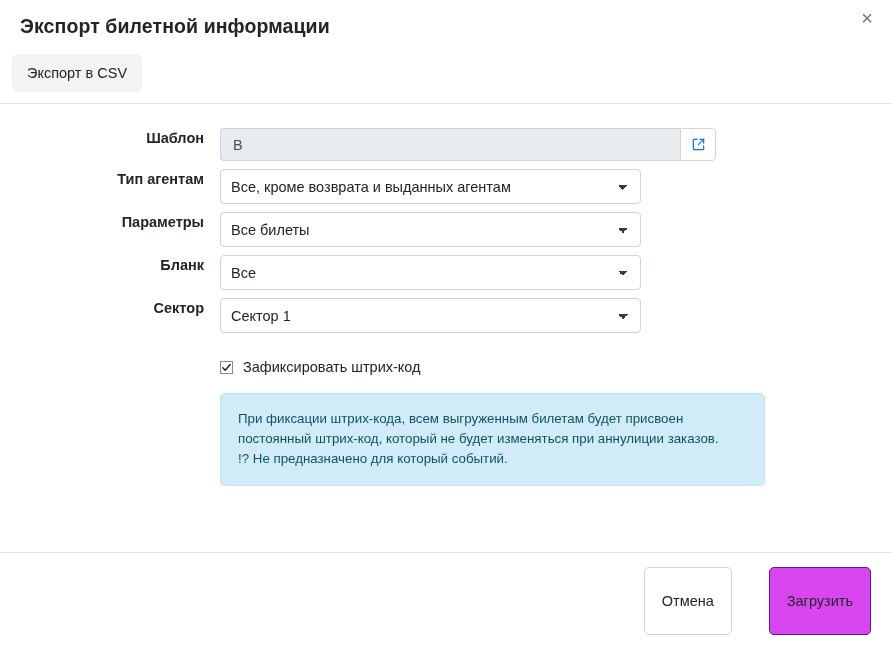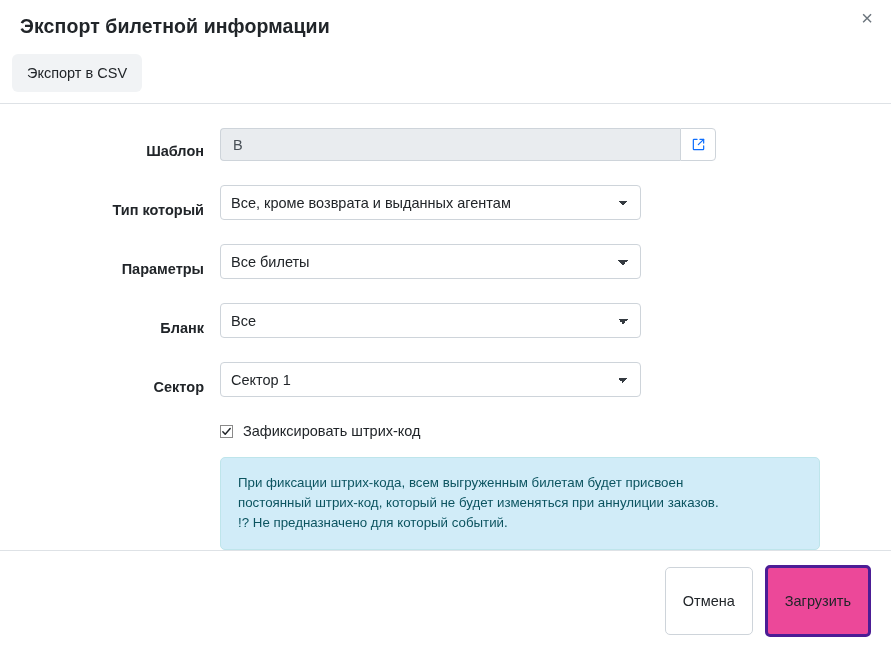--- a/index.html
+++ b/index.html
@@ -70,8 +70,8 @@
   }
   .form-row {
     display: flex;
-    align-items: flex-end;
-    margin-bottom: 24px;
+    align-items: flex-start;
+    margin-bottom: 8px;
   }
   .form-label {
     width: 200px;

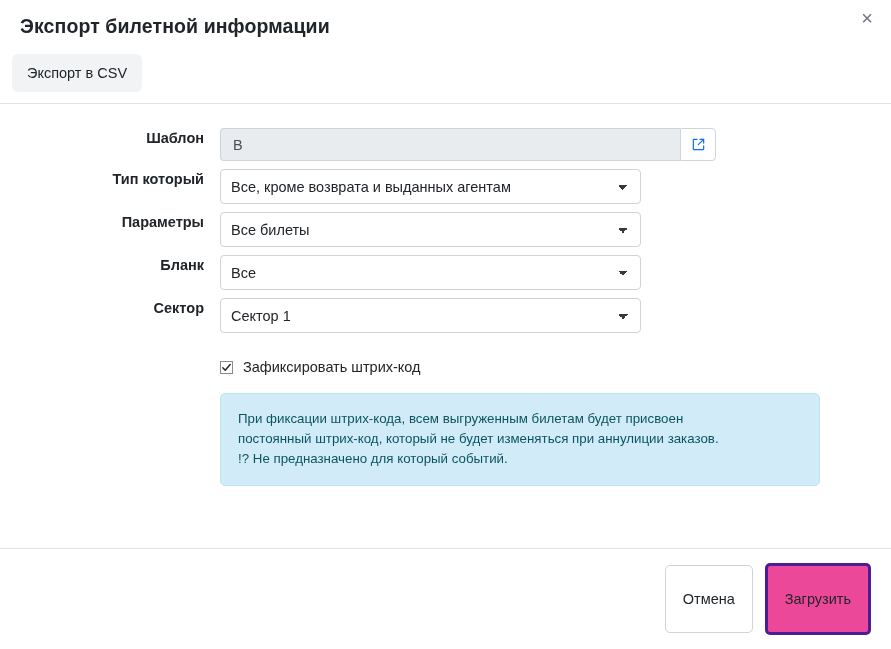--- a/index.html
+++ b/index.html
@@ -242,7 +242,7 @@
     </div>
 
     <div class="form-row">
-      <div class="form-label">Тип который</div>
+      <div class="form-label">Тип агентам</div>
       <select class="select-input">
         <option>Все, кроме возврата и выданных агентам</option>
       </select>

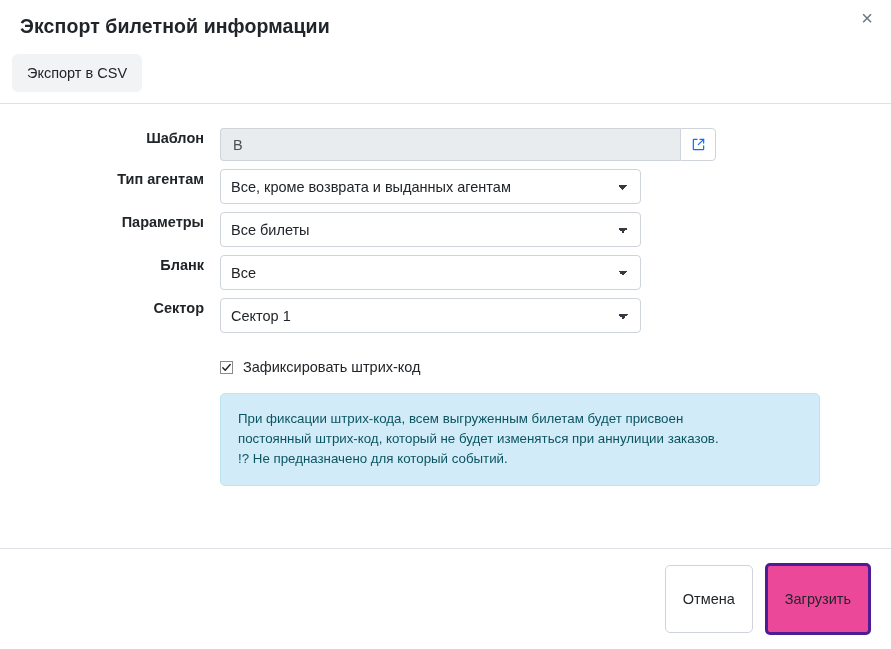--- a/index.html
+++ b/index.html
@@ -171,7 +171,7 @@
   }
   .info-box {
     margin-left: 200px;
-    width: 600px;
+    width: 545px;
     background: #d1ecf8;
     border: 1px solid #bee5eb;
     border-radius: 5px;

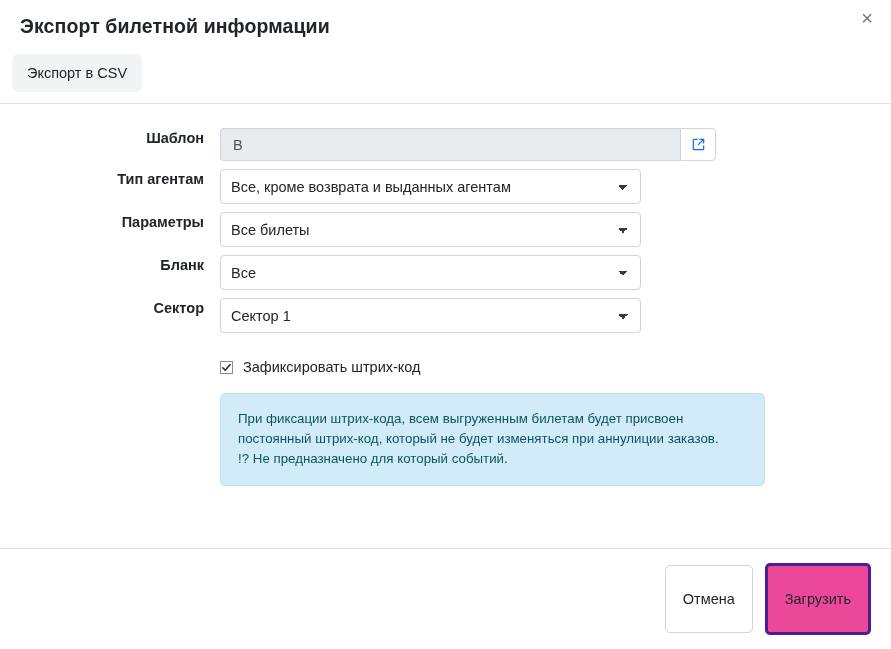--- a/index.html
+++ b/index.html
@@ -204,10 +204,11 @@
     color: #212529;
   }
   .btn-submit {
-    background: #ec4899;
-    border: 3px solid #4c1d95;
+    background: #d946ef;
+    border: 1px solid #4c1d95;
     color: #212529;
     font-weight: 400;
+    margin-left: 25px;
   }
   .spacer { flex: 1 1 auto; }
 </style>

